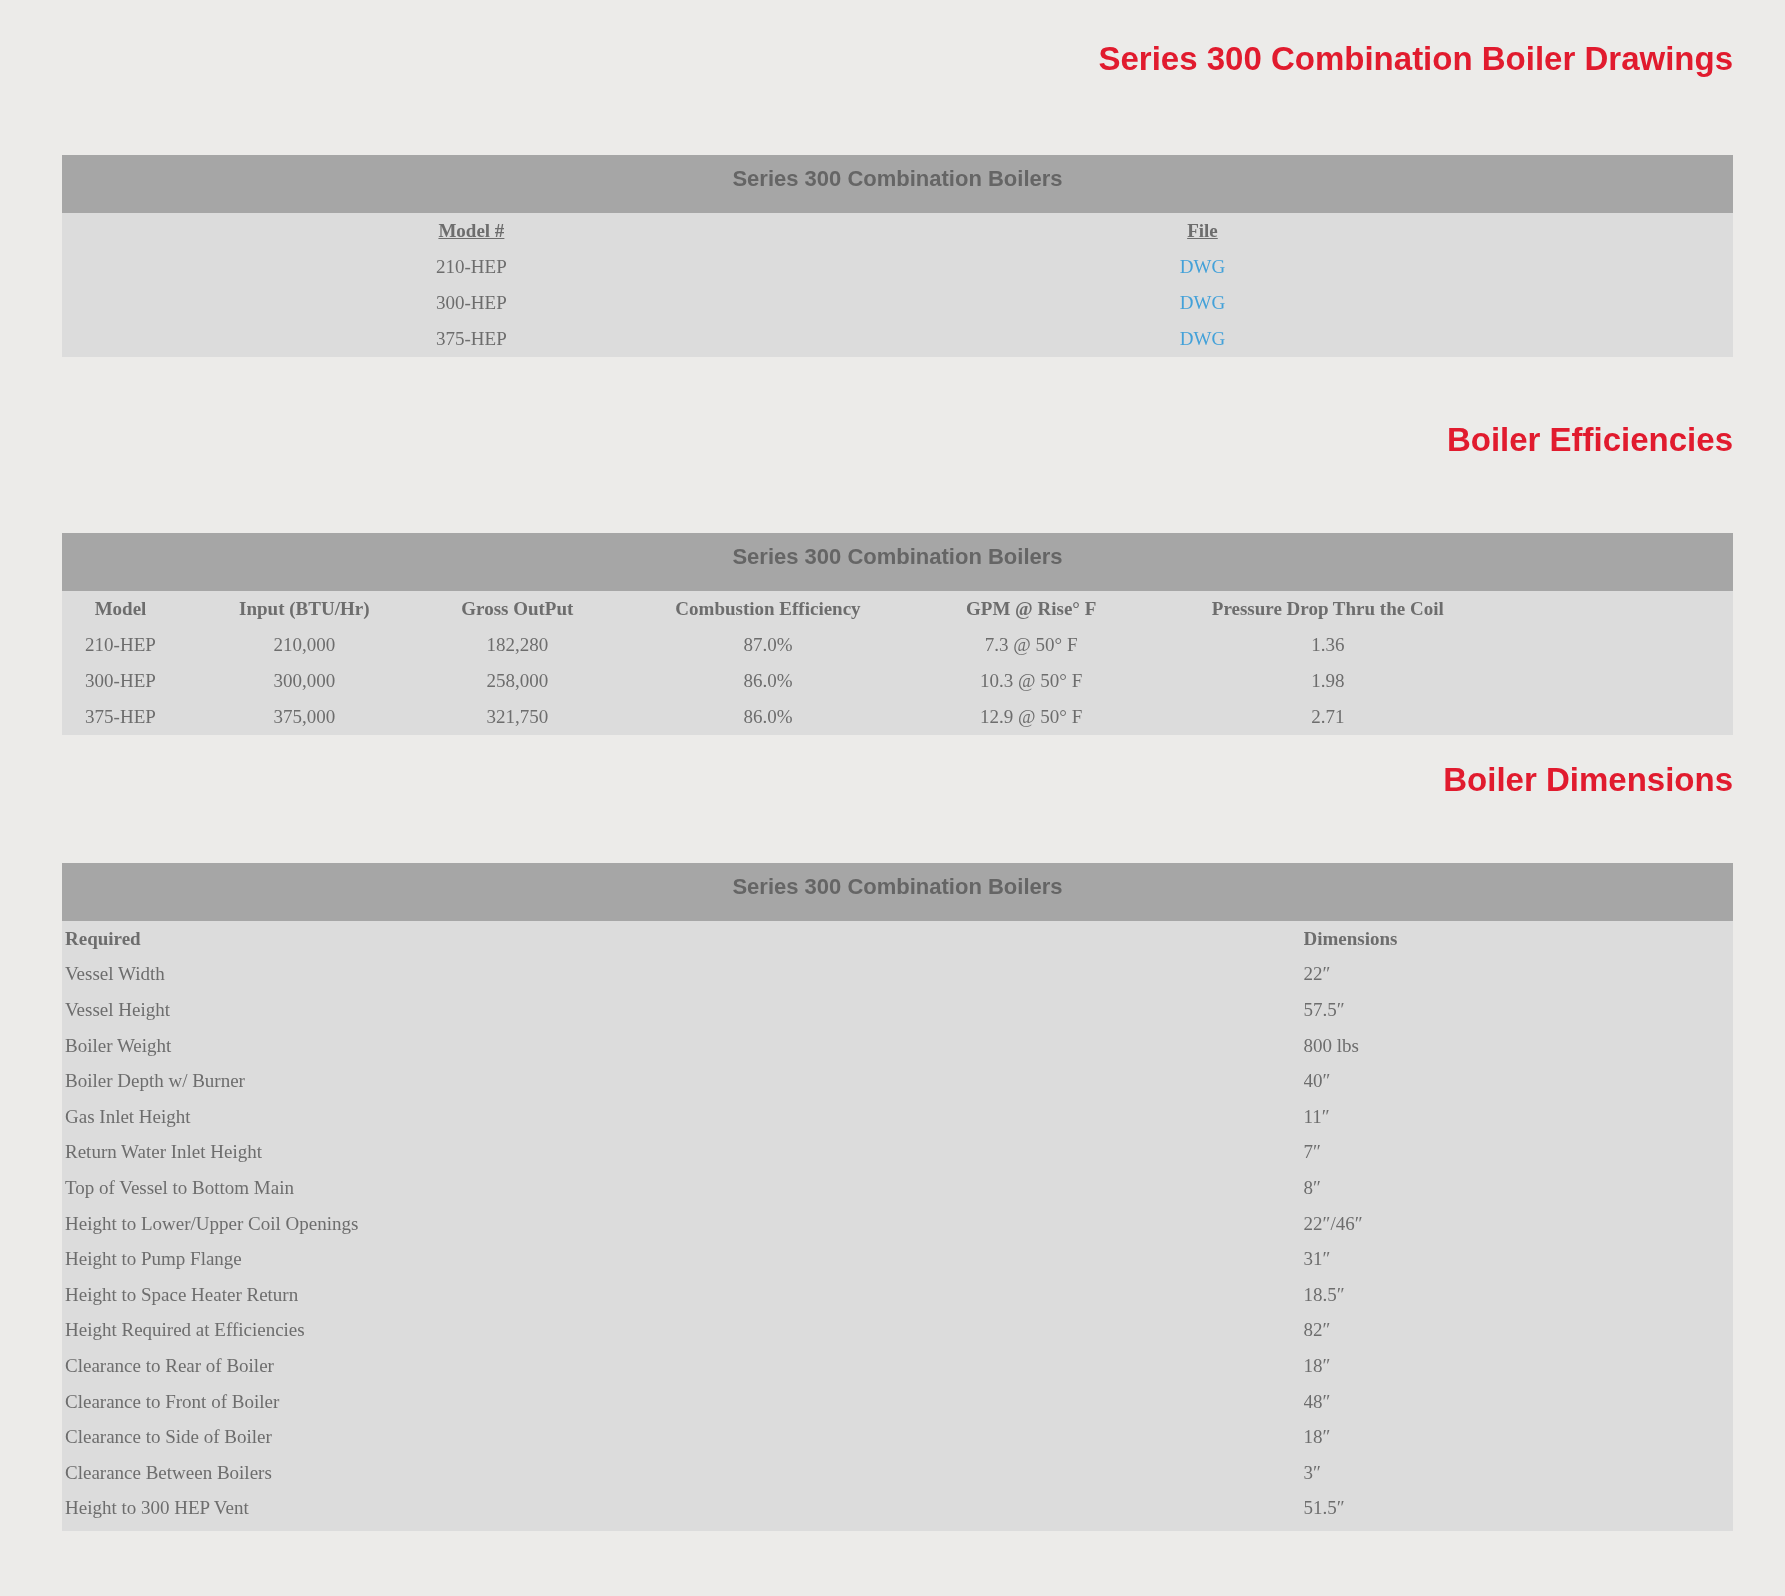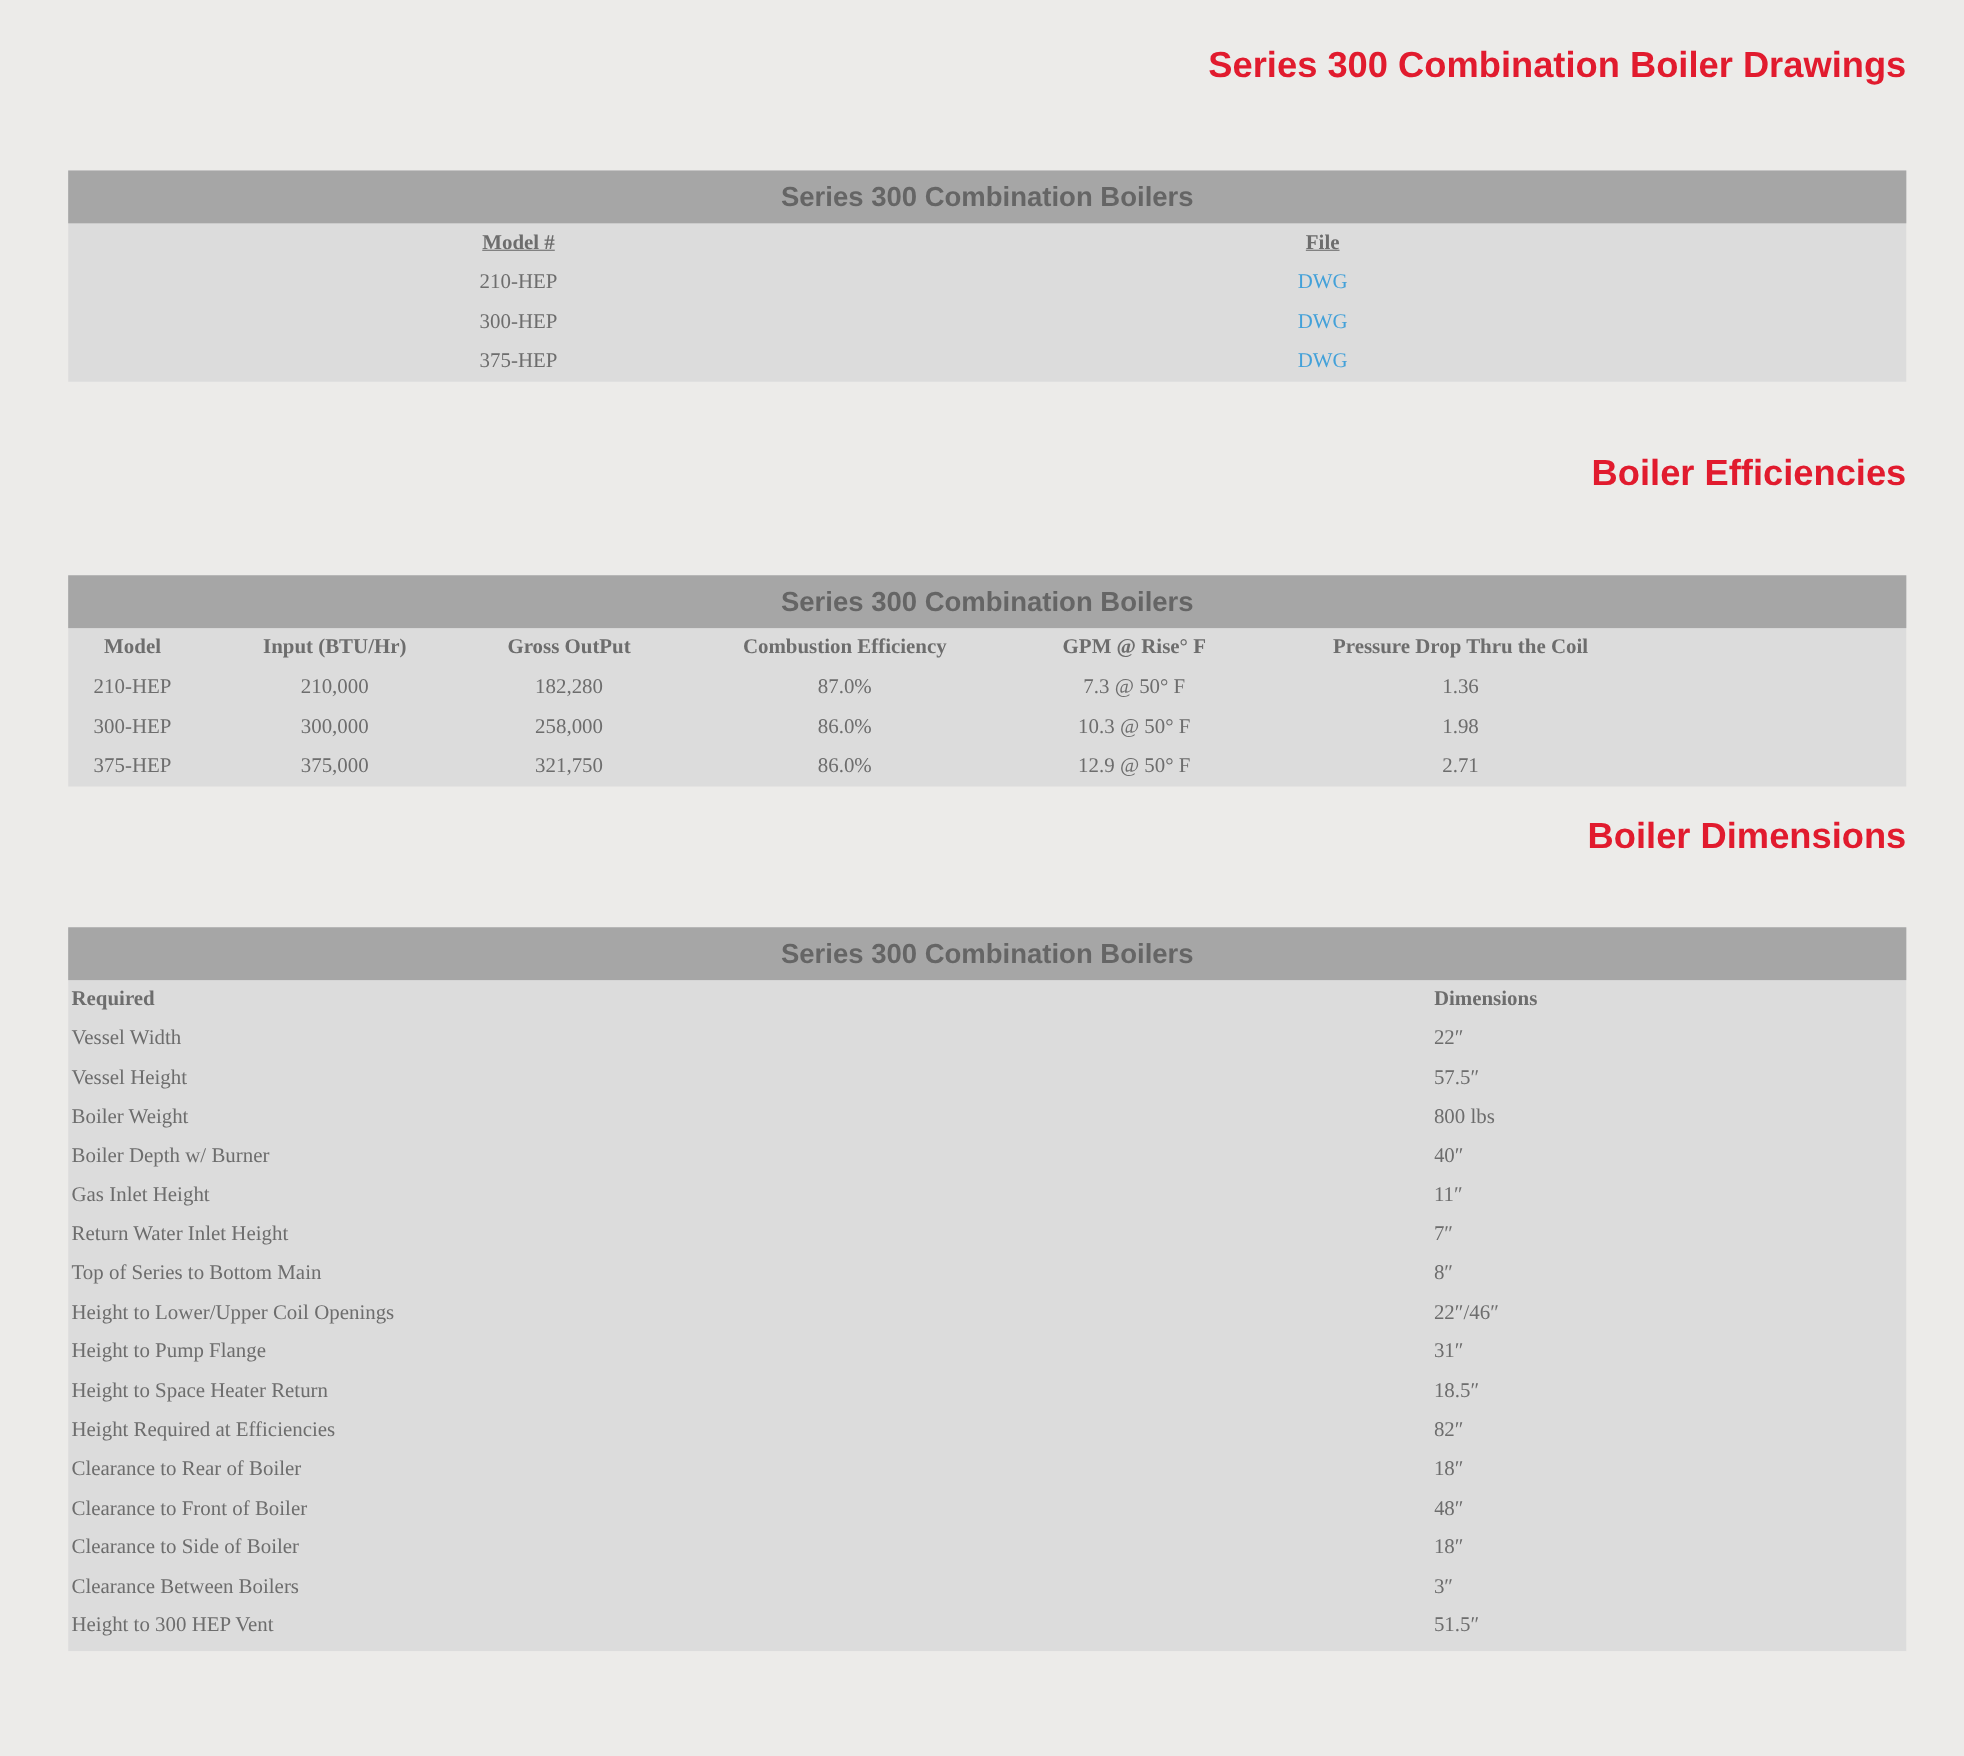--- a/index.html
+++ b/index.html
@@ -31,8 +31,8 @@
   .tbl-2{margin-top:77px;}
   .tbl-3{margin-top:67px;padding-bottom:5px;}
   .tbl-caption{
-    height:48px;line-height:48px;background:var(--bar-bg);
-    text-align:center;font-weight:bold;font-size:25px;color:var(--bar-text);
+    height:58px;line-height:48px;background:var(--bar-bg);
+    text-align:center;font-weight:bold;font-size:22px;color:var(--bar-text);
   }
   table{width:100%;border-collapse:collapse;table-layout:fixed;}
   td,th{

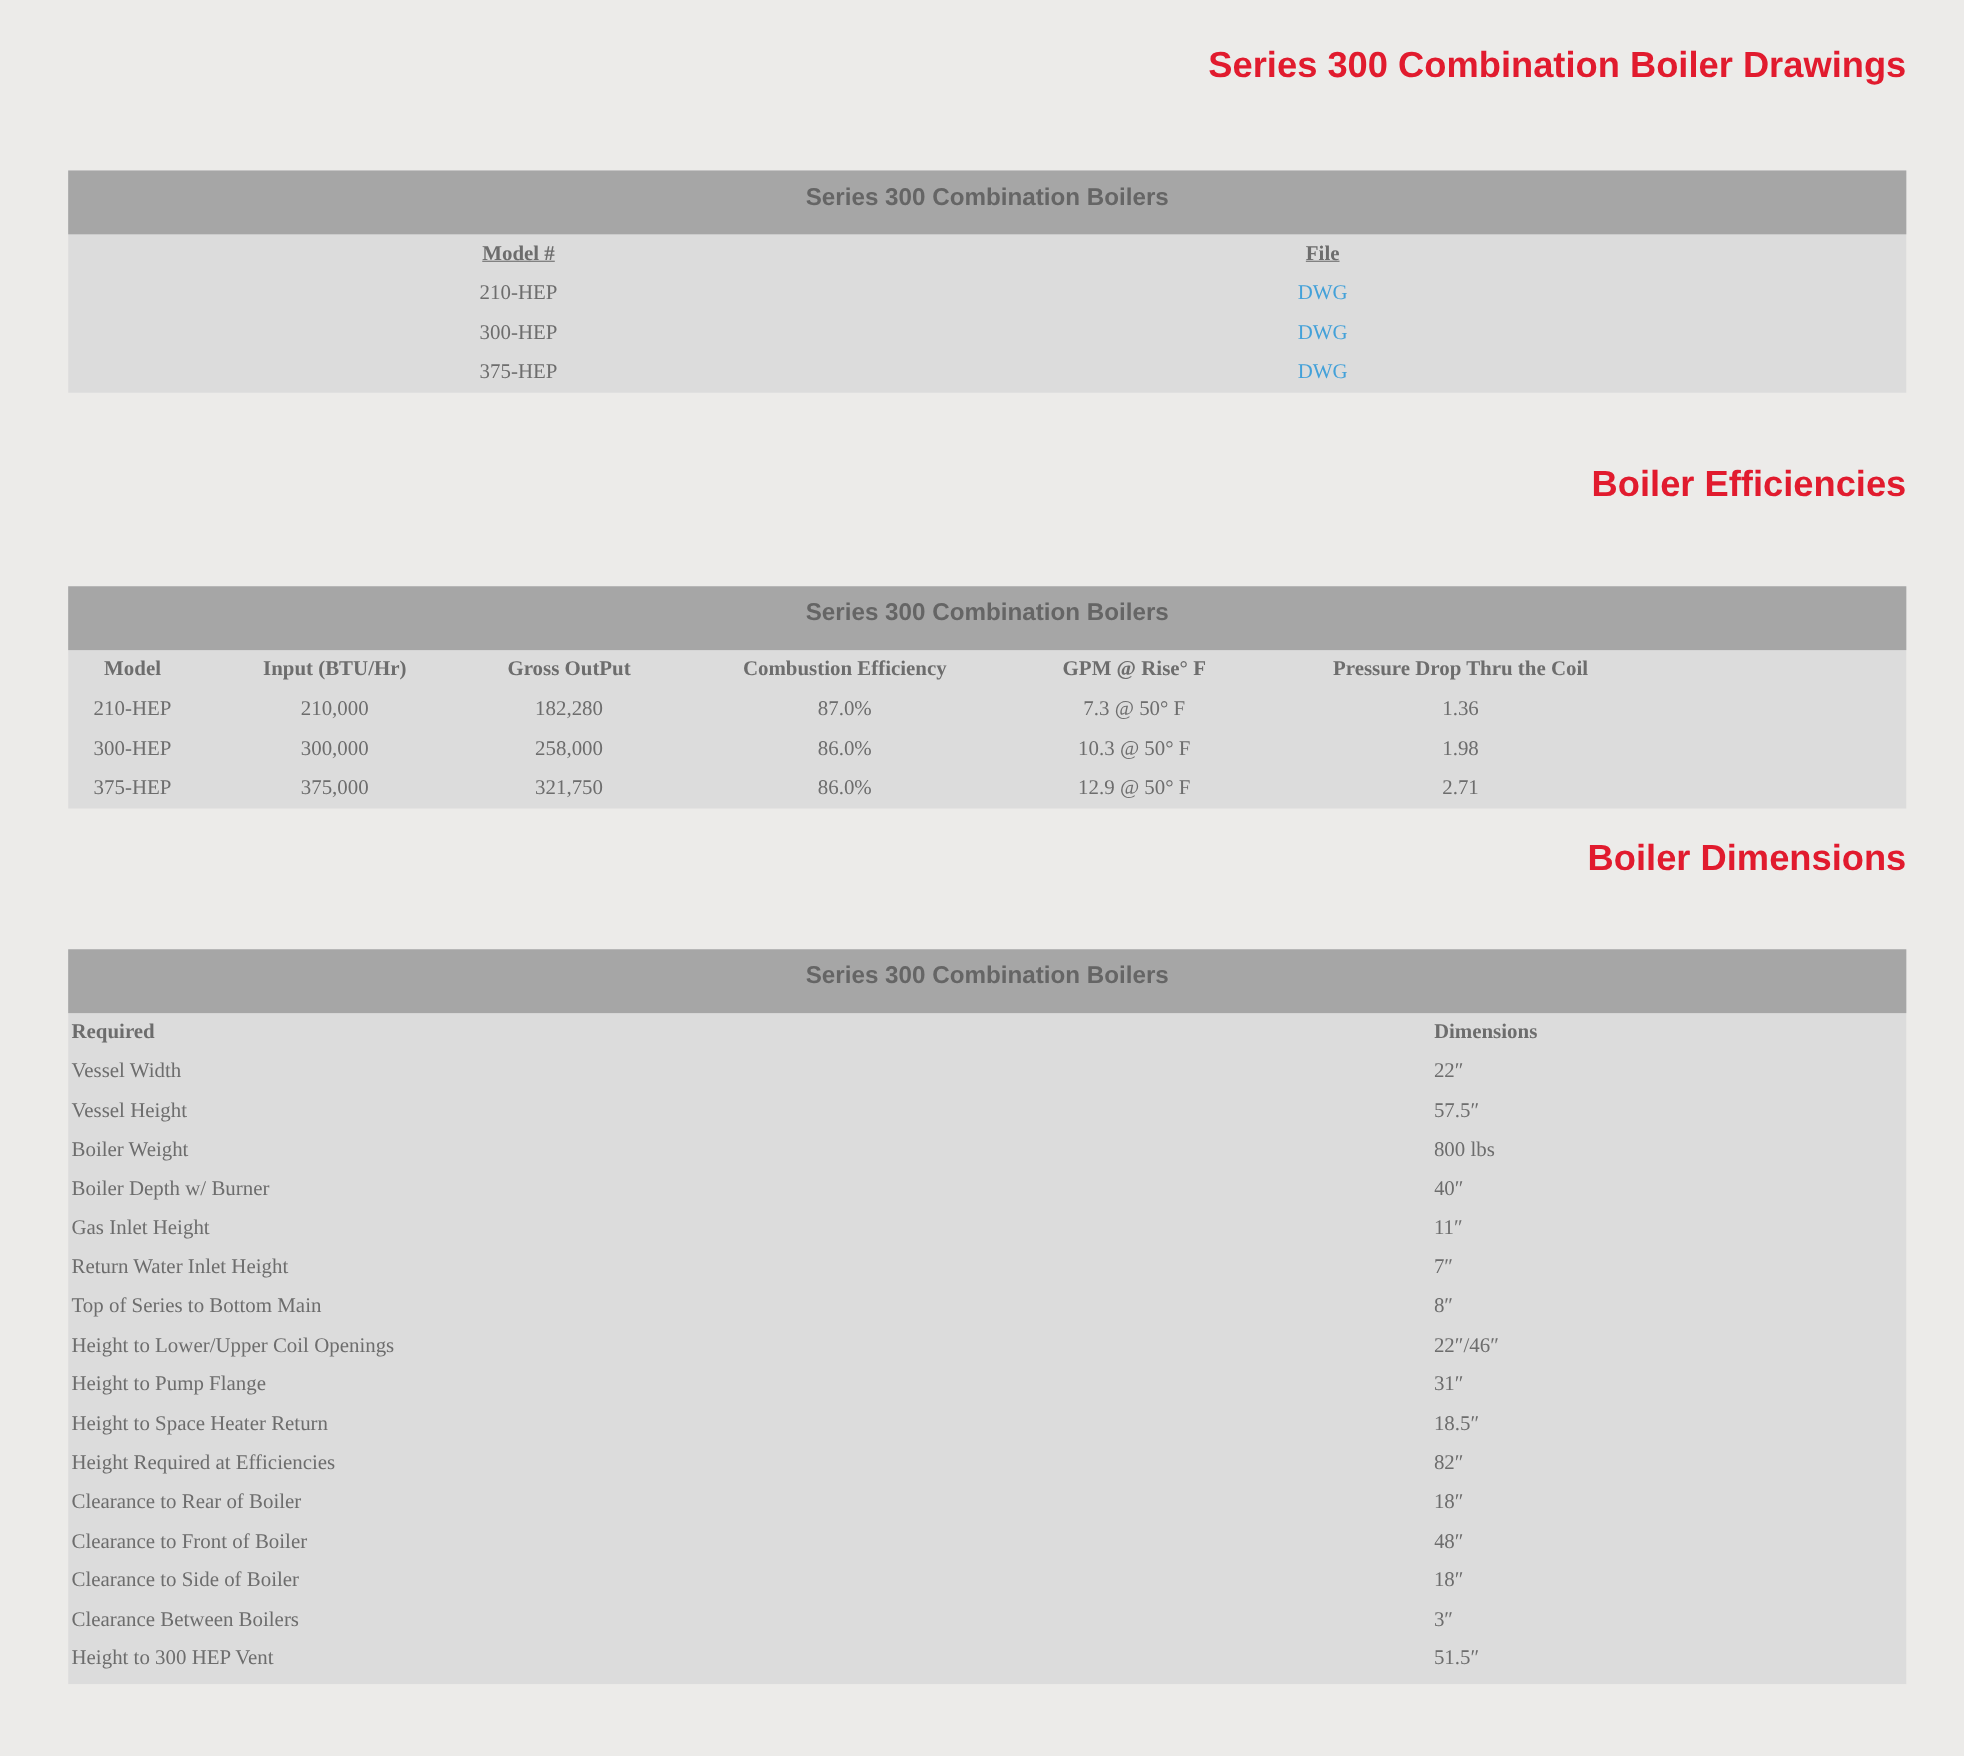--- a/index.html
+++ b/index.html
@@ -182,7 +182,7 @@
         <td class="left">7″</td>
       </tr>
       <tr>
-        <td class="left pad-l">Top of Series to Bottom Main</td>
+        <td class="left pad-l">Top of Vessel to Bottom Main</td>
         <td class="left">8″</td>
       </tr>
       <tr>

